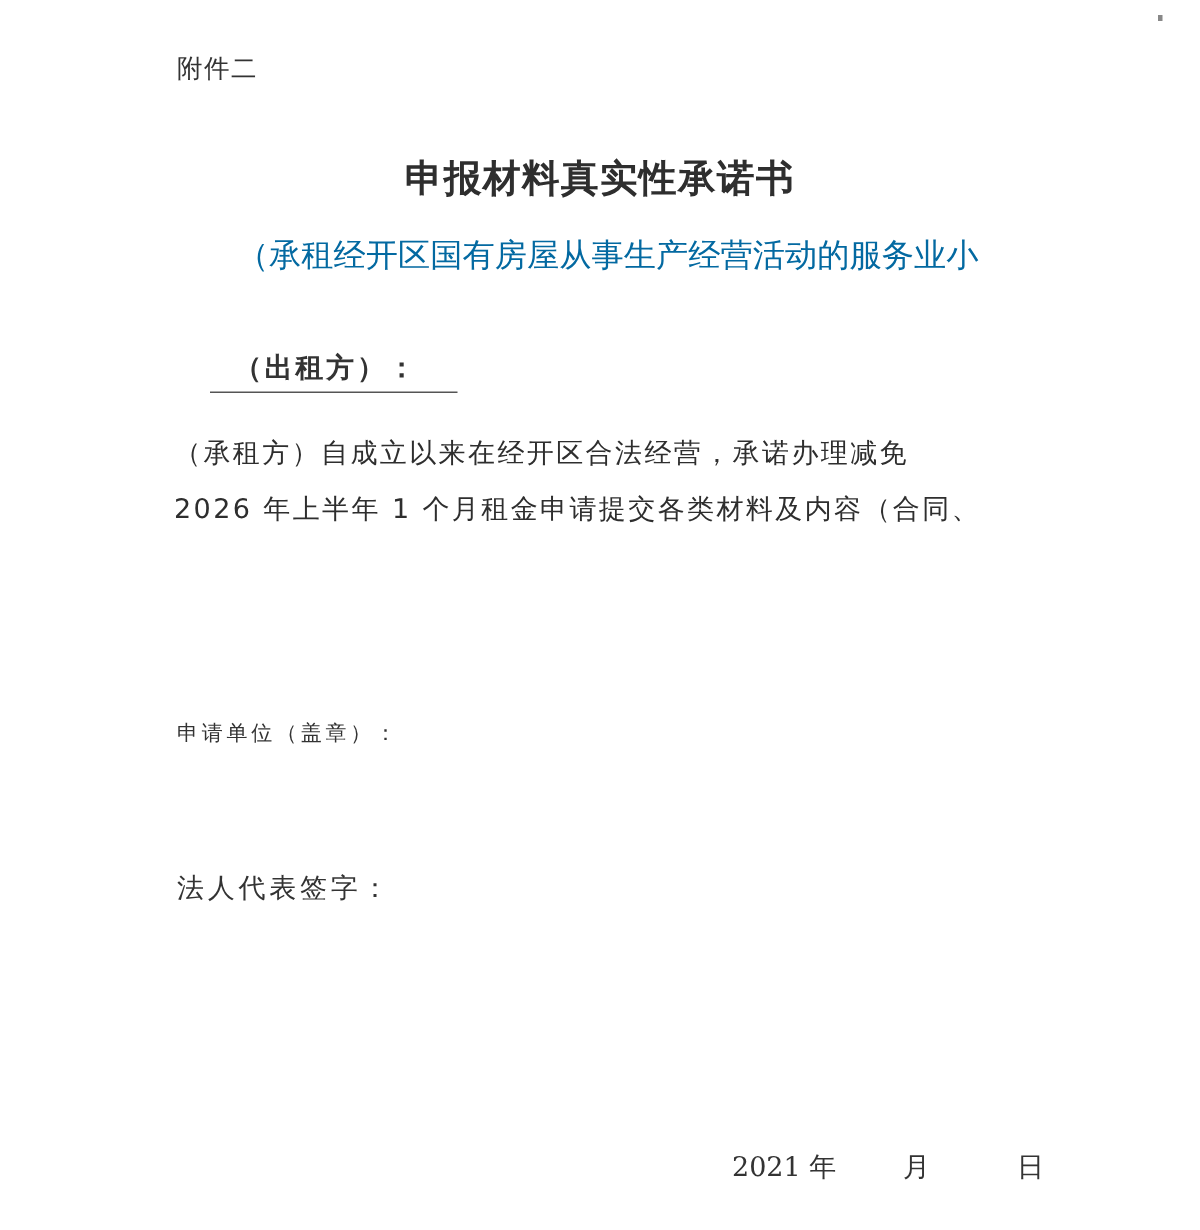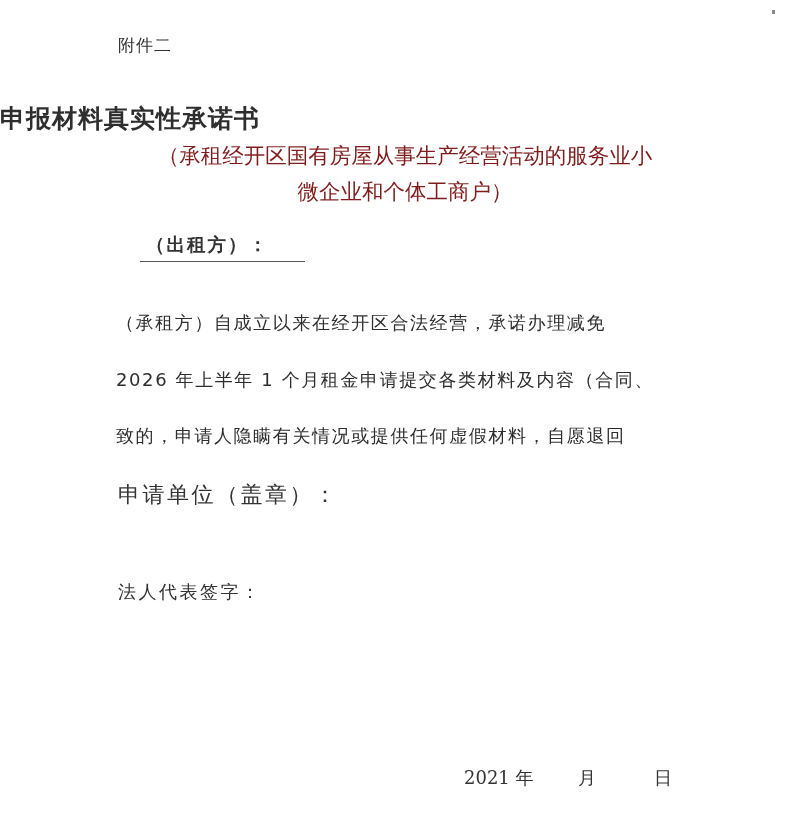--- a/index.html
+++ b/index.html
@@ -38,6 +38,7 @@
       left: 0;
       width: 800px;
       top: 102px;
+      text-align: center;
       font-size: 25px;
       font-weight: bold;
       letter-spacing: 1px;

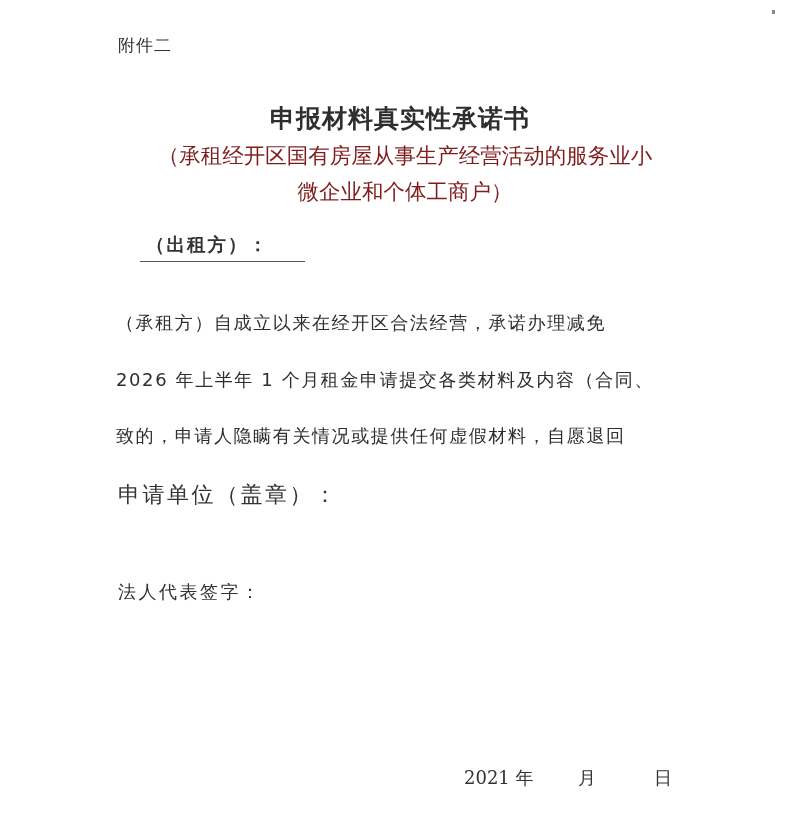--- a/index.html
+++ b/index.html
@@ -49,12 +49,12 @@
       position: absolute;
       left: 110px;
       width: 590px;
-      top: 138px;
+      top: 153px;
       text-align: center;
       font-size: 21.5px;
       line-height: 36px;
       font-family: "DejaVu Sans", "Liberation Sans", sans-serif;
-      color: #7f1d1d;
+      color: #0369a1;
     }
     .lessor {
       position: absolute;

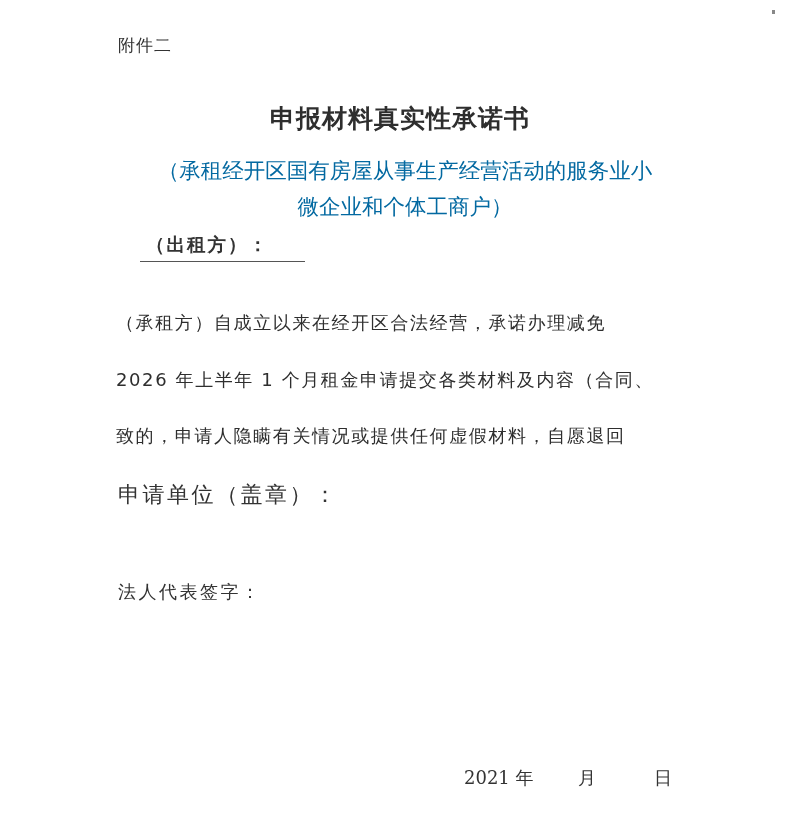--- a/index.html
+++ b/index.html
@@ -138,7 +138,6 @@
 
 <div class="subtitle">
   <div>（承租经开区国有房屋从事生产经营活动的服务业小</div>
-  <div>微企业和个体工商户）</div>
 </div>
 
 <div class="lessor">（出租方）：</div>

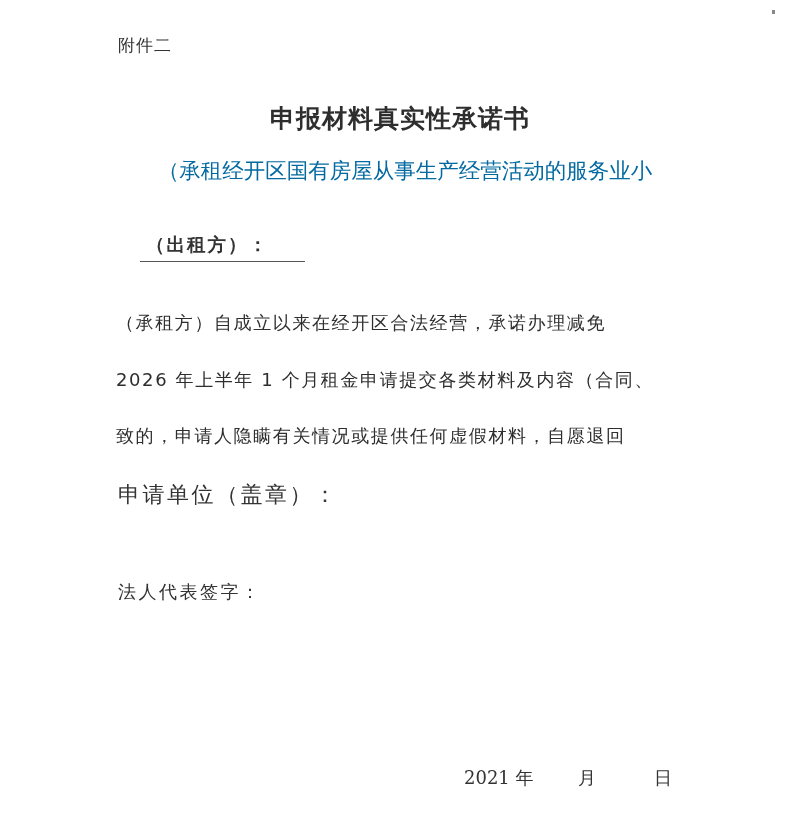--- a/index.html
+++ b/index.html
@@ -58,7 +58,7 @@
     }
     .lessor {
       position: absolute;
-      left: 146px;
+      left: 156px;
       top: 232px;
       font-size: 18.5px;
       font-weight: bold;

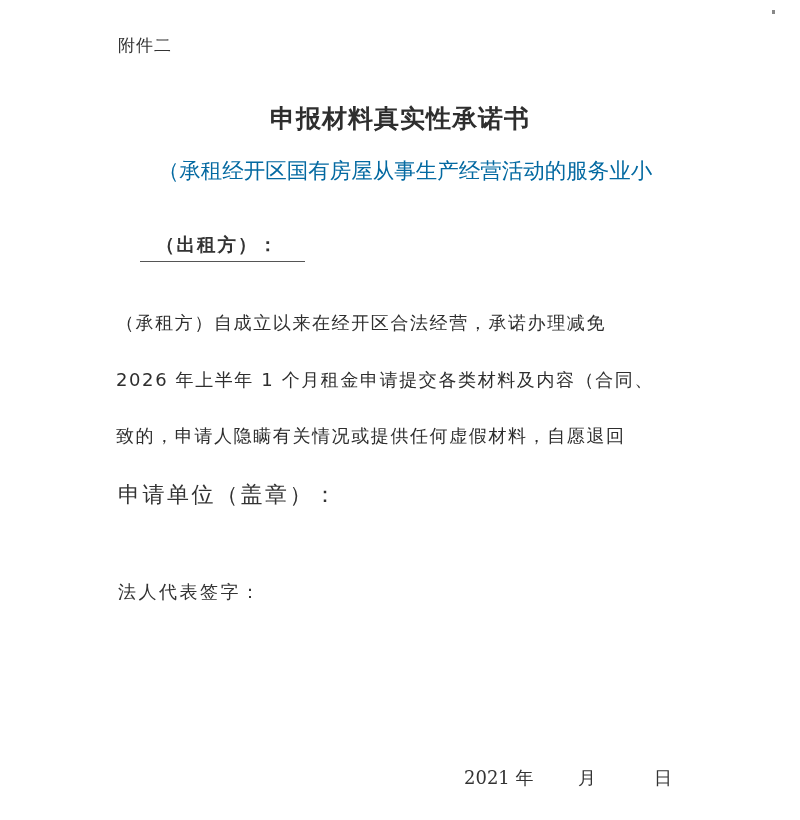--- a/index.html
+++ b/index.html
@@ -90,7 +90,6 @@
     .body-text .line {
       display: block;
       white-space: nowrap;
-      margin-top: 20px;
     }
     .applicant {
       position: absolute;

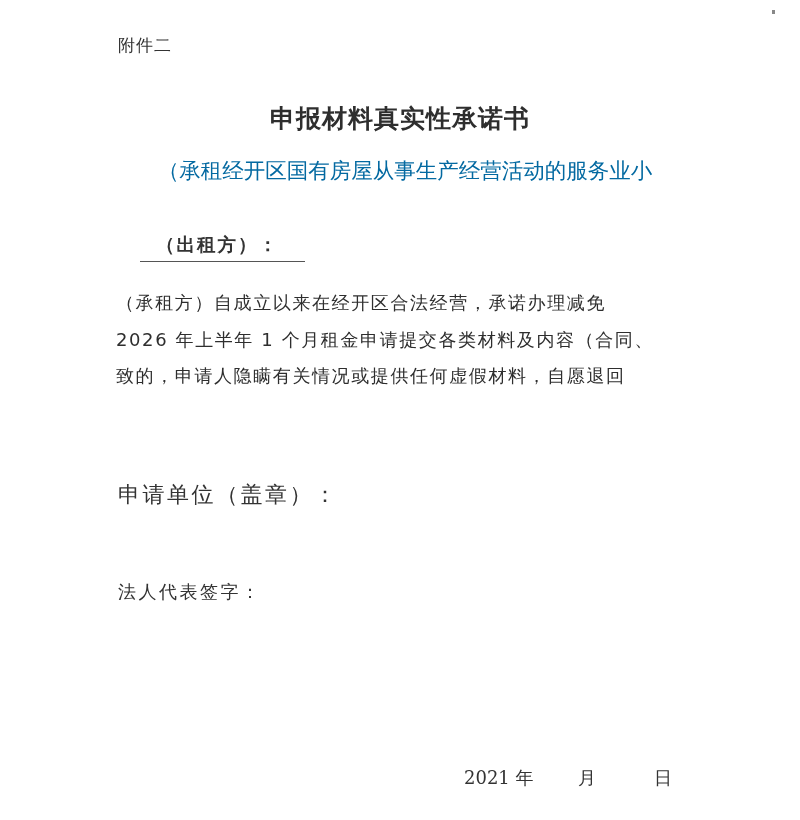--- a/index.html
+++ b/index.html
@@ -145,7 +145,6 @@
 <div class="body-text">
   <span class="line">（承租方）自成立以来在经开区合法经营，承诺办理减免</span>
   <span class="line">2026 年上半年 1 个月租金申请提交各类材料及内容（合同、</span>
-  <span class="line">致的，申请人隐瞒有关情况或提供任何虚假材料，自愿退回</span>
 </div>
 
 <div class="applicant">申请单位（盖章）：</div>

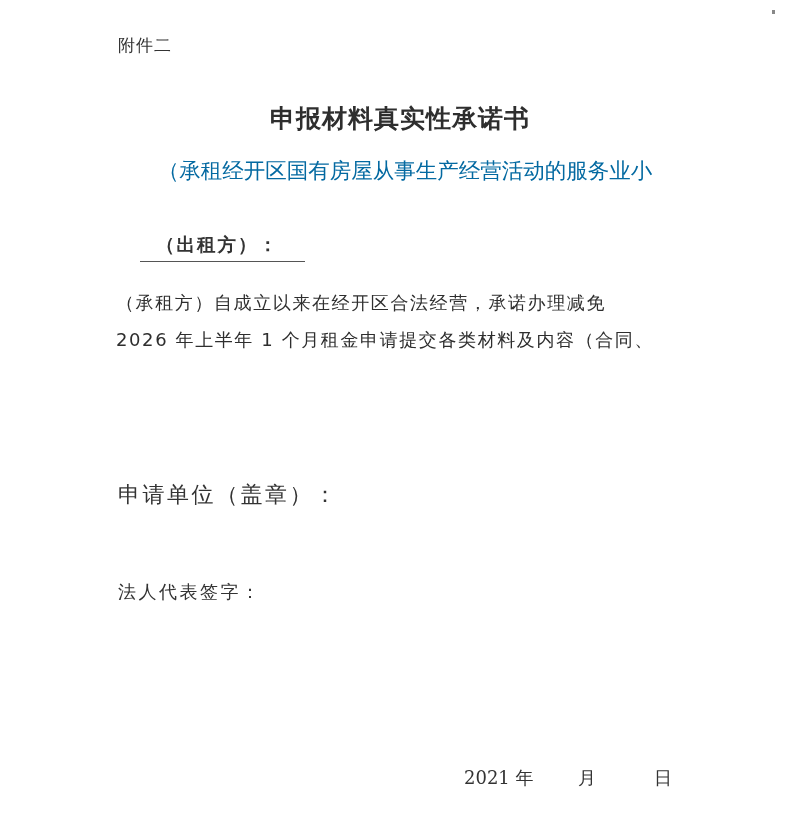--- a/index.html
+++ b/index.html
@@ -95,7 +95,7 @@
       position: absolute;
       left: 118px;
       top: 480px;
-      font-size: 22px;
+      font-size: 14px;
       letter-spacing: 2.5px;
       font-family: Liberation Serif, serif;
       color: #333;

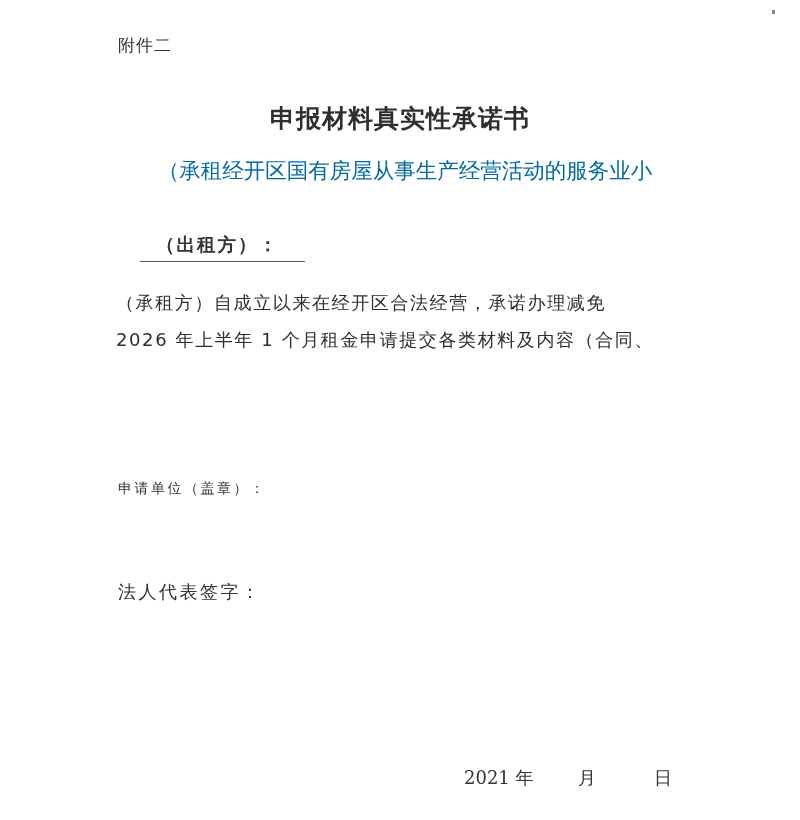--- a/index.html
+++ b/index.html
@@ -121,6 +121,7 @@
     .date-row span {
       position: absolute;
       white-space: nowrap;
+      margin-left: 24px;
     }
     .date-year { left: 0; }
     .date-month { left: 114px; }

